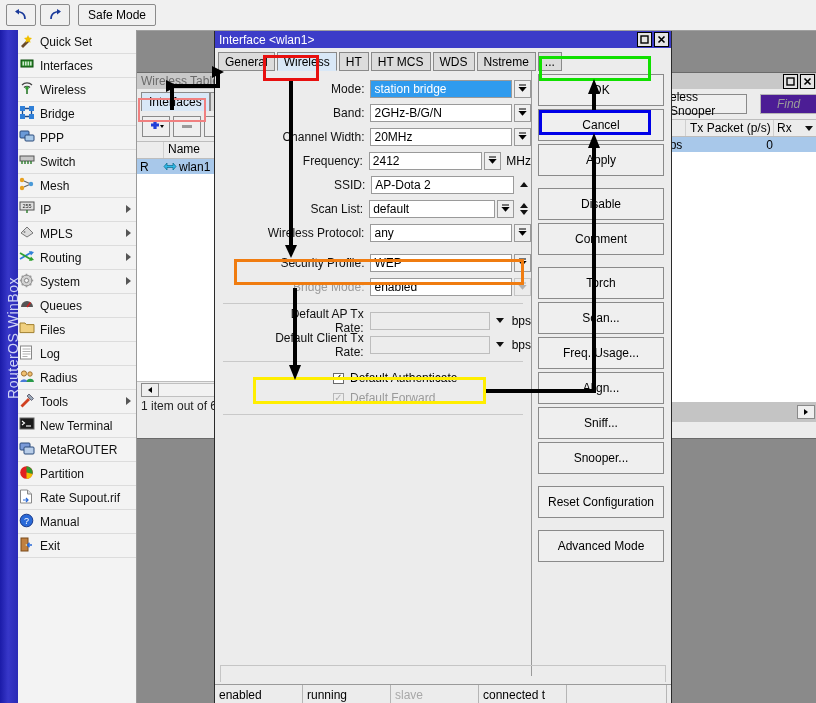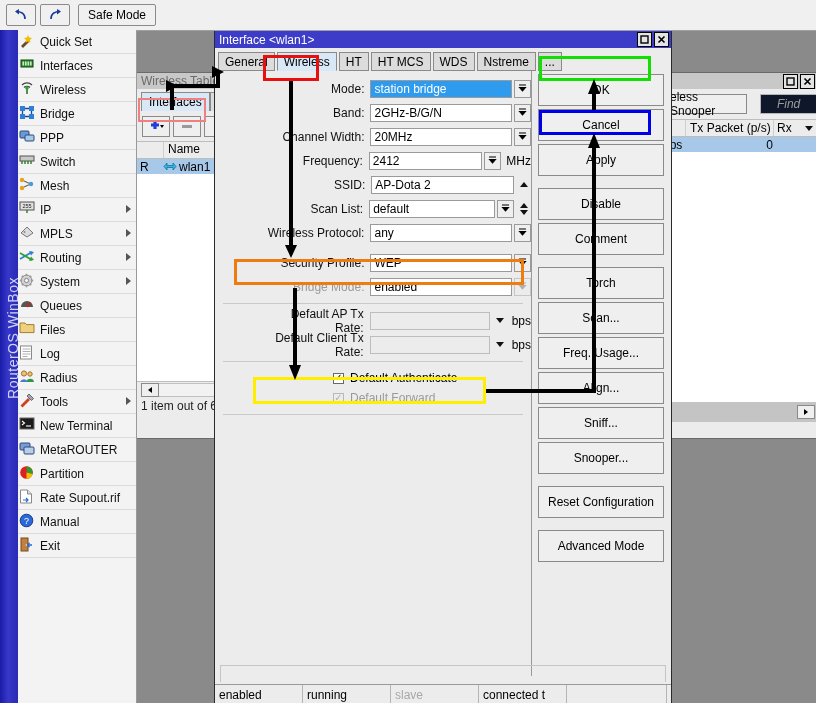--- a/index.html
+++ b/index.html
@@ -80,7 +80,7 @@
   #rwin-tools{height:30px;display:flex;align-items:center;gap:13px;padding-left:2px;}
   #snooper-btn{height:20px;border:1px solid #8a8a8a;background:#efefef;display:flex;align-items:center;
                padding:0 6px;font-size:12px;box-sizing:border-box;}
-  #find-box{width:62px;height:20px;border:1px solid #b5b5b5;background:#0f172a;color:#9a9a9a;
+  #find-box{width:62px;height:20px;border:1px solid #b5b5b5;background:#4c1d95;color:#9a9a9a;
             display:flex;align-items:center;justify-content:center;font-size:12px;font-style:italic;box-sizing:border-box;}
   #rwin-head{height:16px;background:#ececec;border-top:1px solid #bdbdbd;border-bottom:1px solid #bdbdbd;
              display:flex;align-items:center;font-size:12px;}

